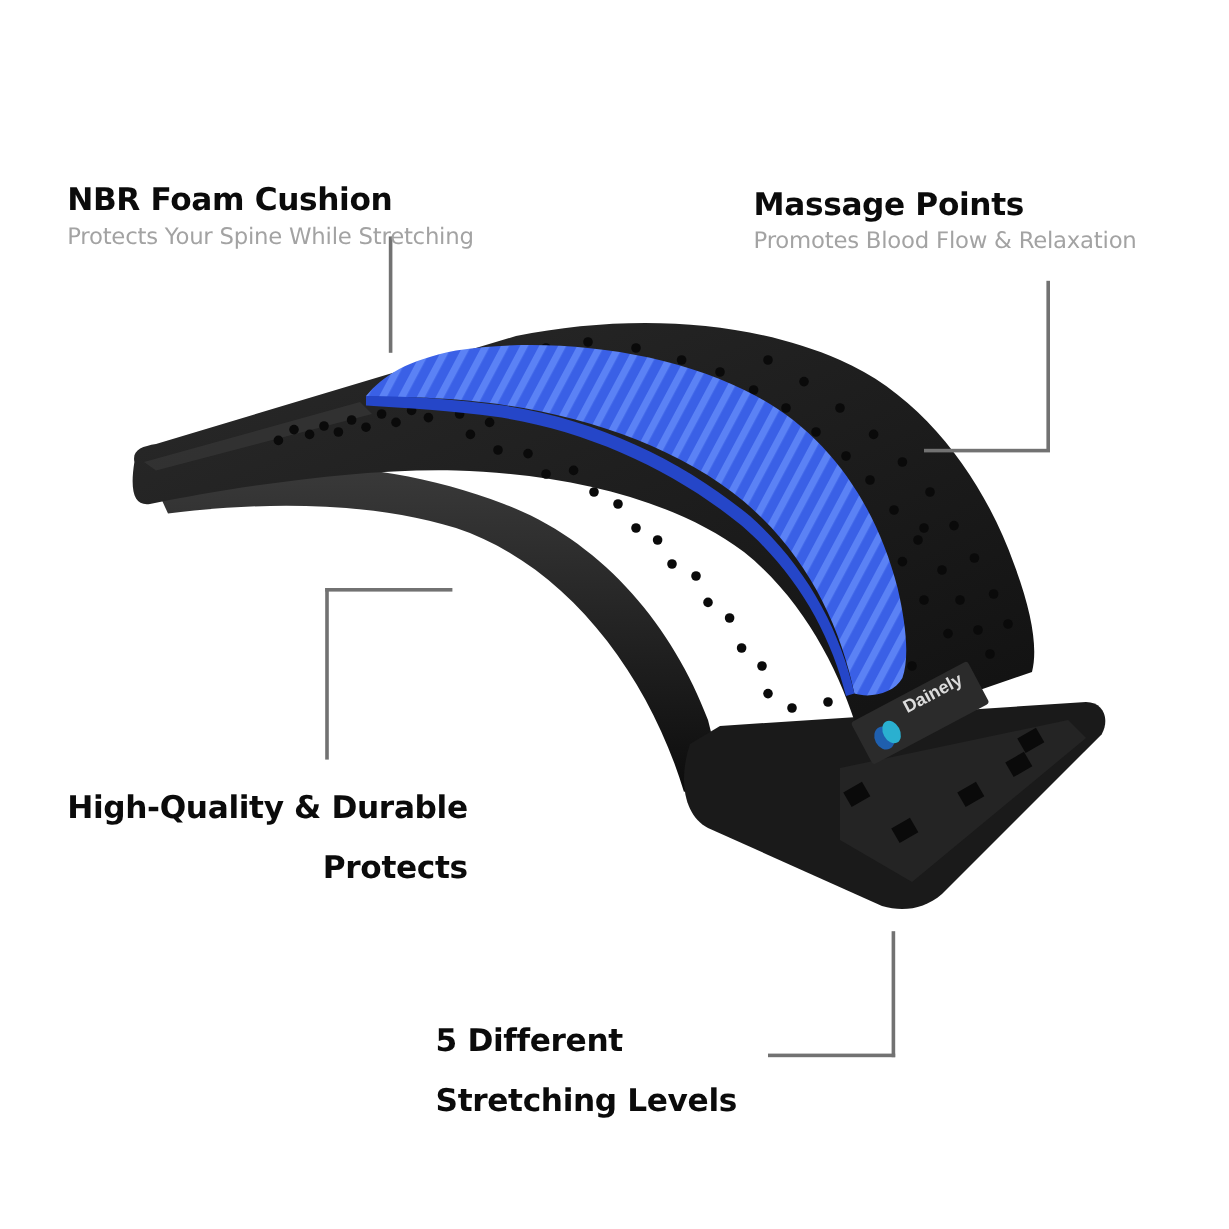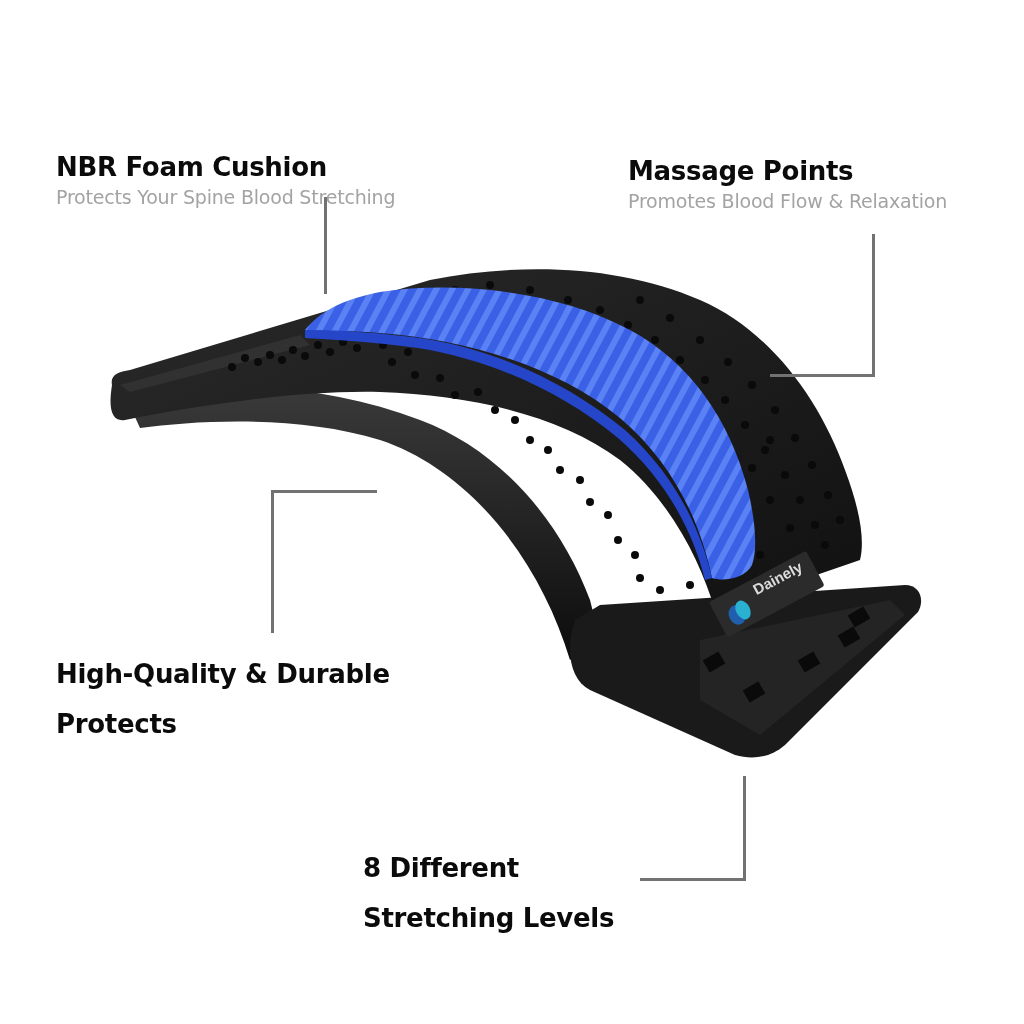--- a/index.html
+++ b/index.html
@@ -149,7 +149,7 @@
 
   <div class="callout" style="left:56px; top:132px;">
     <div class="title">NBR Foam Cushion</div>
-    <div class="sub">Protects Your Spine Blood Stretching</div>
+    <div class="sub">Protects Your Spine While Stretching</div>
   </div>
 
   <div class="callout" style="left:628px; top:136px;">

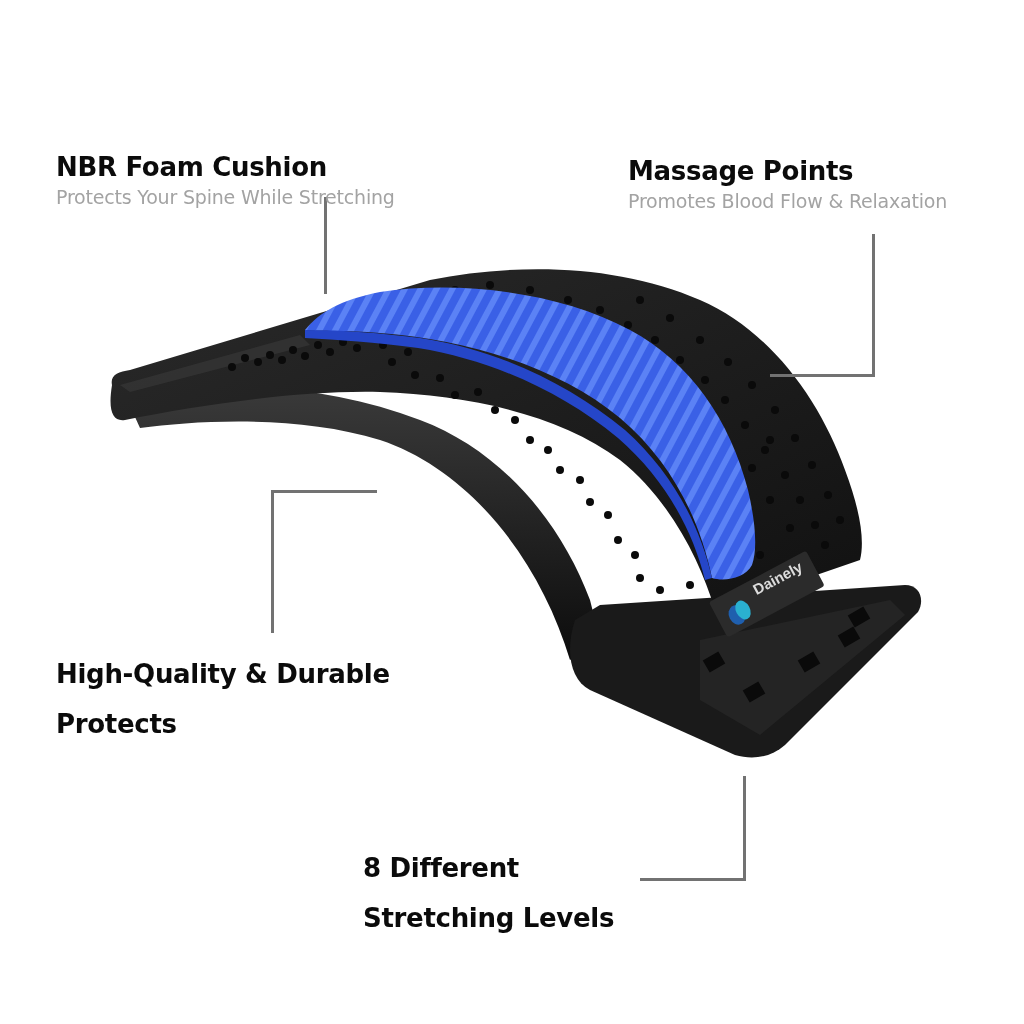--- a/index.html
+++ b/index.html
@@ -157,7 +157,7 @@
     <div class="sub">Promotes Blood Flow &amp; Relaxation</div>
   </div>
 
-  <div class="callout" style="left:56px; top:639px;">
+  <div class="callout" style="left:56px; top:639px;text-align:right;">
     <div class="title">High-Quality &amp; Durable</div>
     <div class="title">Protects</div>
   </div>

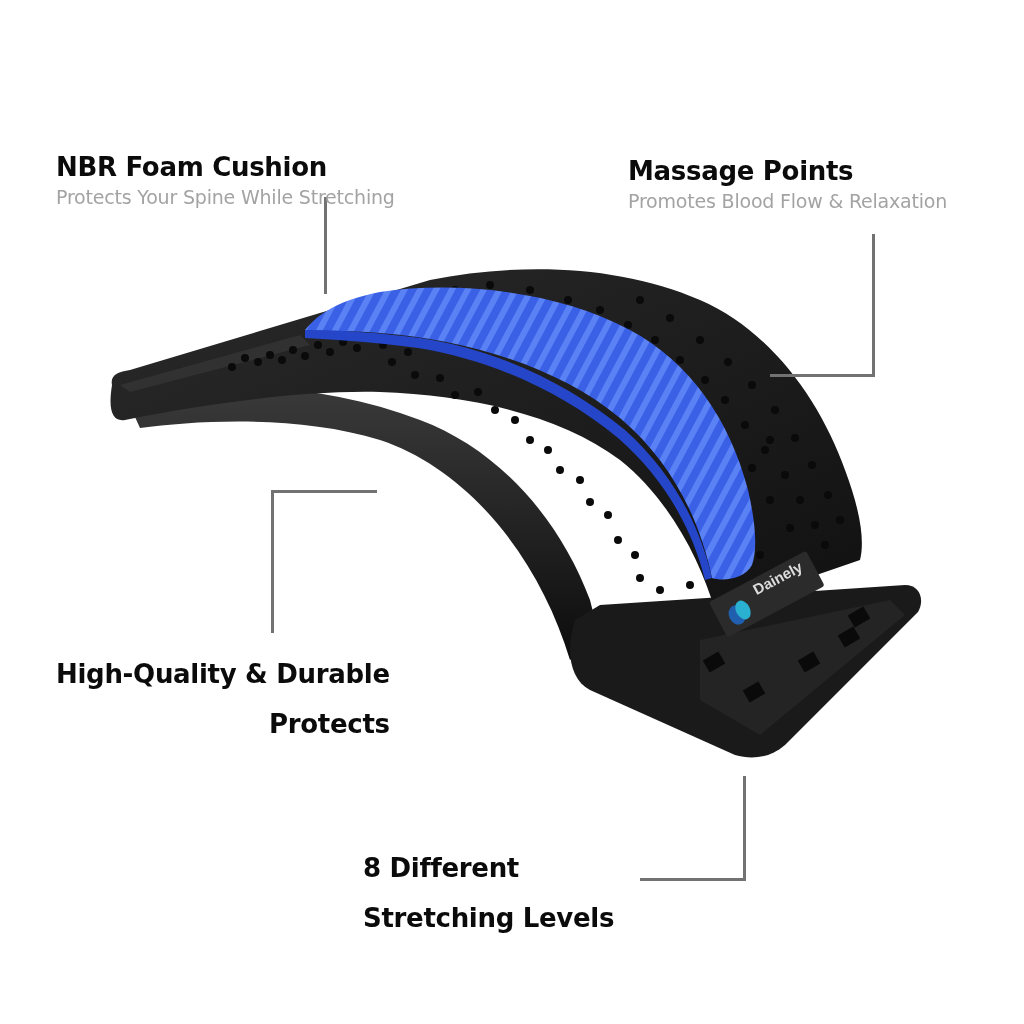--- a/index.html
+++ b/index.html
@@ -163,7 +163,7 @@
   </div>
 
   <div class="callout" style="left:363px; top:833px;">
-    <div class="title">8 Different</div>
+    <div class="title">5 Different</div>
     <div class="title">Stretching Levels</div>
   </div>
 

